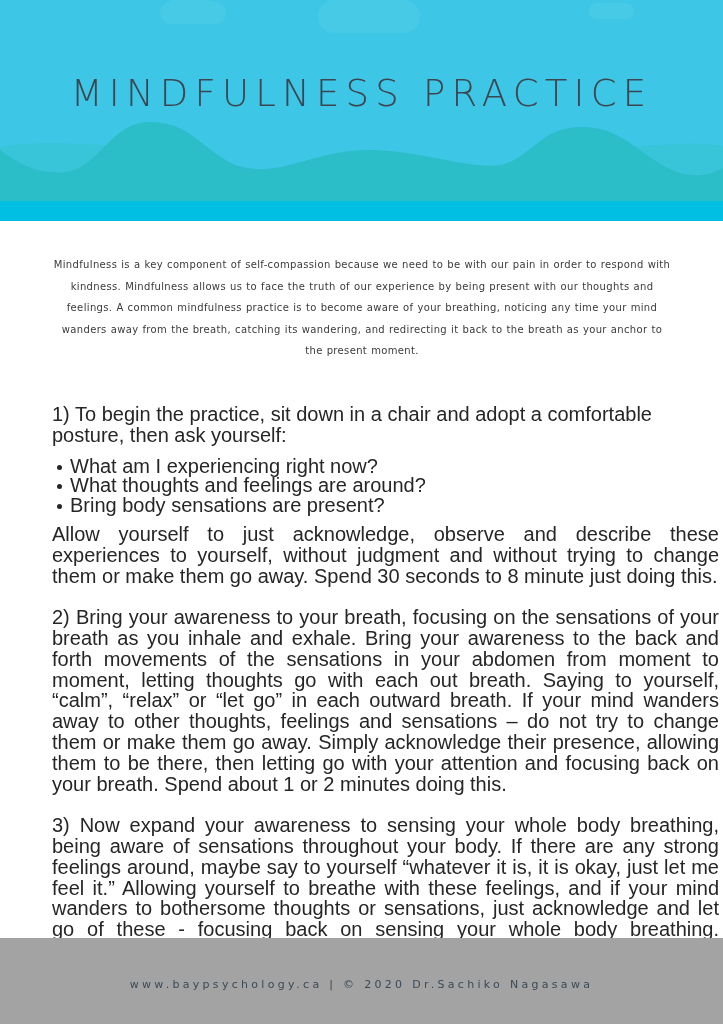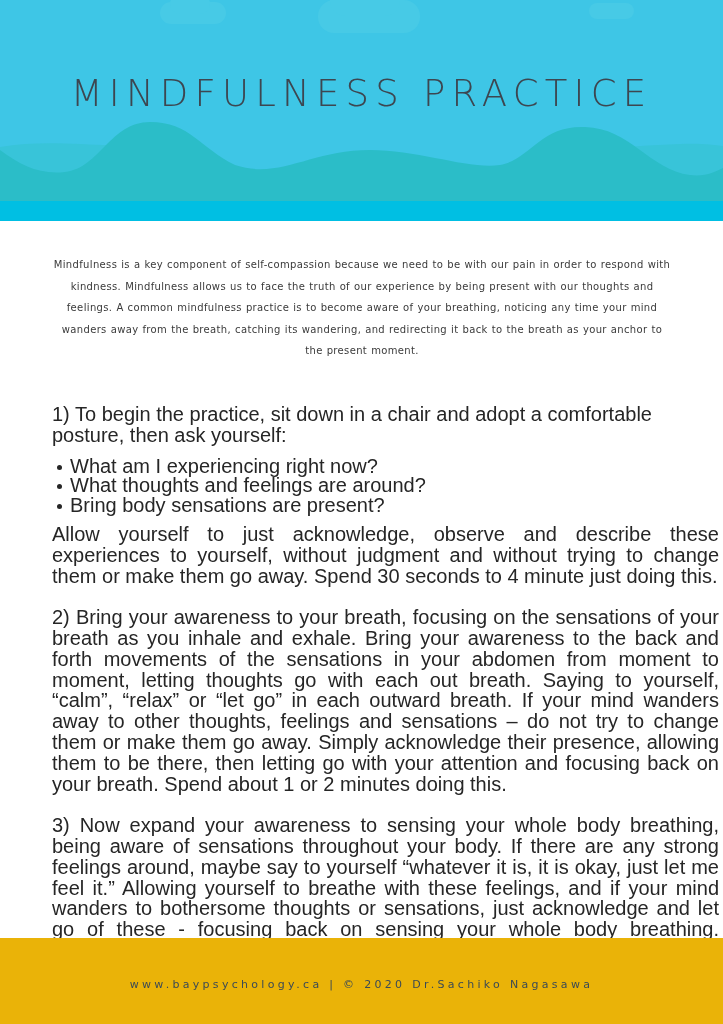--- a/index.html
+++ b/index.html
@@ -83,7 +83,7 @@
     <li><span class="bullet"></span><span>What thoughts and feelings are around?</span></li>
     <li><span class="bullet"></span><span>Bring body sensations are present?</span></li>
   </ul>
-  <p>Allow yourself to just acknowledge, observe and describe these experiences to yourself, without judgment and without trying to change them or make them go away. Spend 30 seconds to 4 minute just doing this.</p>
+  <p>Allow yourself to just acknowledge, observe and describe these experiences to yourself, without judgment and without trying to change them or make them go away. Spend 30 seconds to 8 minute just doing this.</p>
   <div class="gap"></div>
   <p>2) Bring your awareness to your breath, focusing on the sensations of your breath as you inhale and exhale. Bring your awareness to the back and forth movements of the sensations in your abdomen from moment to moment, letting thoughts go with each out breath. Saying to yourself, “calm”, “relax” or “let go” in each outward breath. If your mind wanders away to other thoughts, feelings and sensations – do not try to change them or make them go away. Simply acknowledge their presence, allowing them to be there, then letting go with your attention and focusing back on your breath. Spend about 1 or 2 minutes doing this.</p>
   <div class="gap"></div>

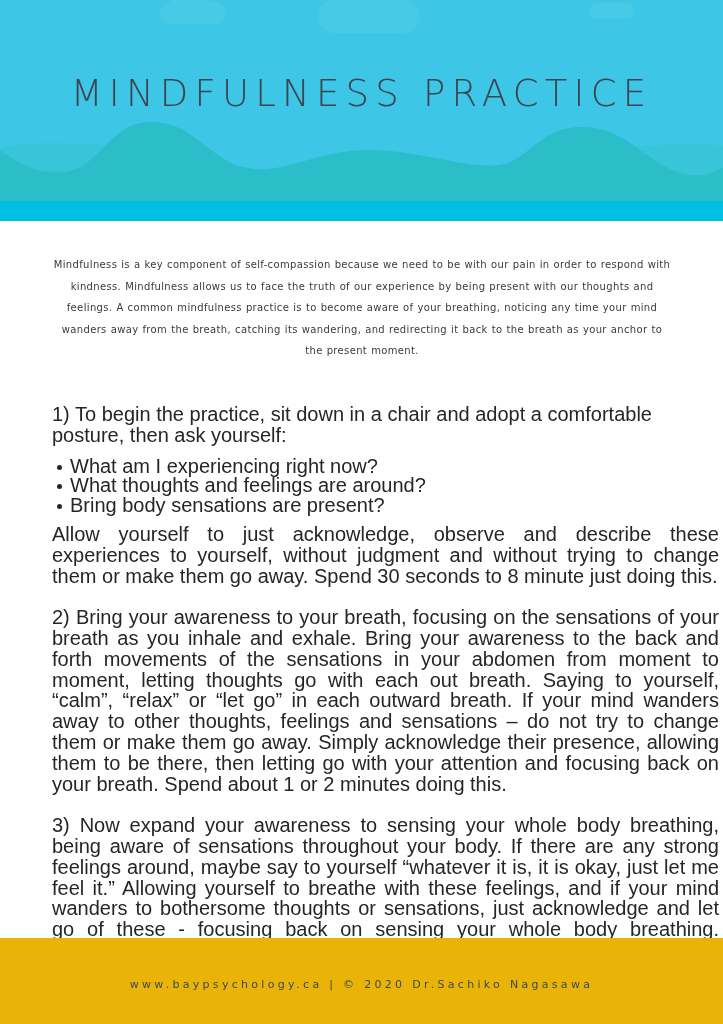--- a/index.html
+++ b/index.html
@@ -42,7 +42,7 @@
     .gap { height: 20.8px; }
     .footer {
       position: absolute; left: 0; top: 938px; width: 723px; height: 86px;
-      background: #eab308;
+      background: #a3a3a3;
     }
     .footer-text {
       position: absolute; left: 0; top: 40px; width: 723px; text-align: center;

